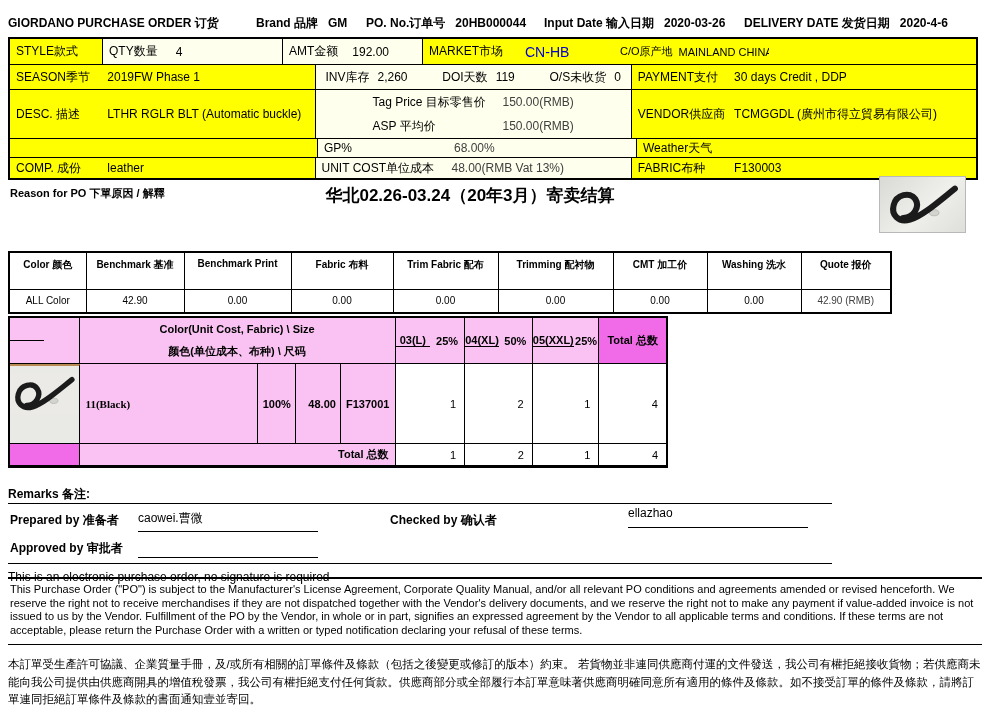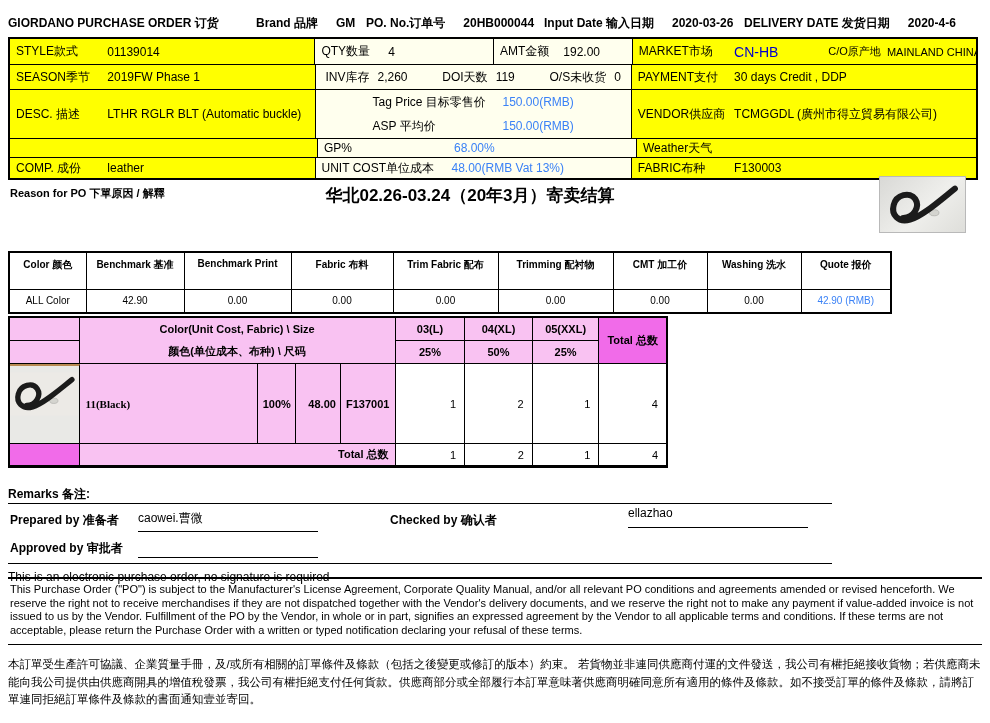--- a/index.html
+++ b/index.html
@@ -10,7 +10,7 @@
   
   .tophdr { position:absolute; top:12px; left:8px; width:974px; height:22px; font-weight:bold; font-size:12px; }
   .tophdr .itm { position:absolute; top:3px; white-space:nowrap; }
-  .itm .v { margin-left:18px; }
+  .itm .v { margin-left:10px; }
 
   
   .ig { position:absolute; top:37px; left:8px; width:970px; border:2px solid #000; font-size:12px; font-weight:normal; background:#FFFF00; }

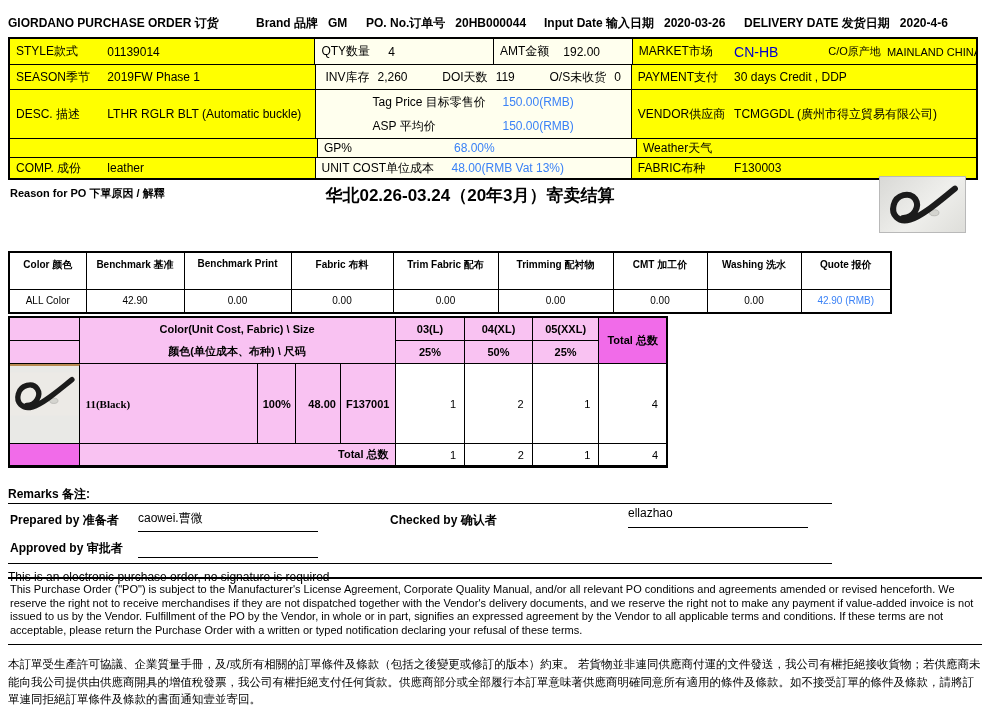--- a/index.html
+++ b/index.html
@@ -94,7 +94,6 @@
 
     <div class="igrow" style="height:26px">
       <div class="cell" style="width:92px">STYLE款式</div>
-      <div class="cell" style="width:215px">01139014</div>
       <div class="cell cream pair bl" style="width:180px">
           <span class="plab">QTY数量</span>
           <span class="pv18">4</span>

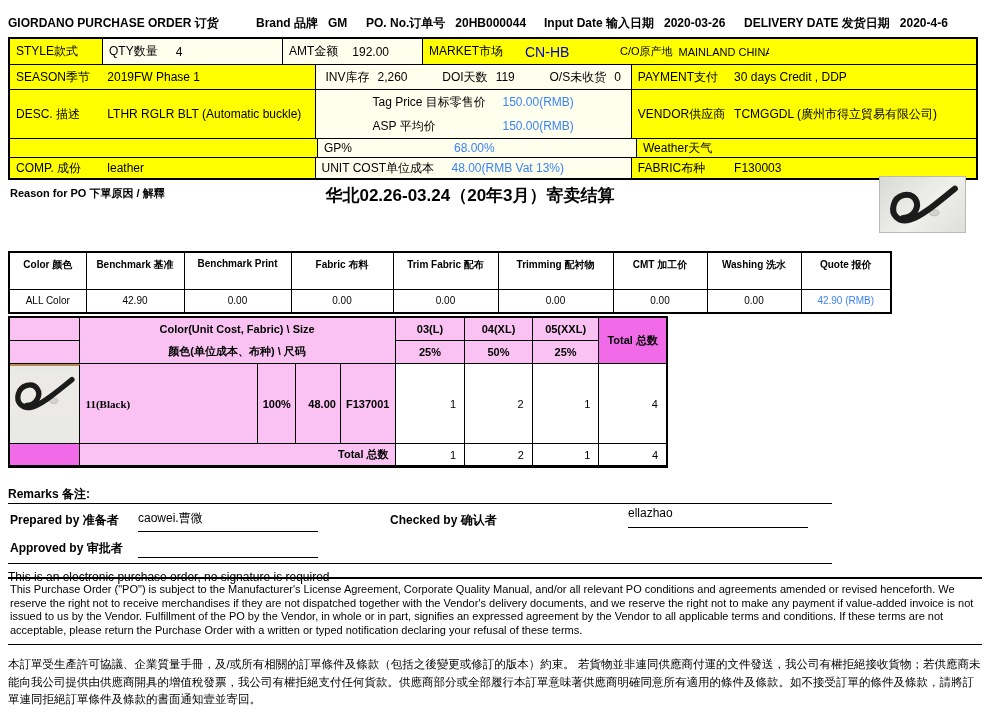--- a/index.html
+++ b/index.html
@@ -19,7 +19,7 @@
   .cell { padding:0 6px; display:flex; align-items:center; background:#FFFF00; white-space:nowrap; overflow:hidden; }
   .cream { background:#FFFFEE; }
   .bl { border-left:1px solid #000; }
-  .red { color:#3b82f6; }
+  .red { color:#404040; }
   .blueval { color:#0000CC; font-size:14px; }
   .pair .plab { }
   .pair .pv14 { margin-left:14px; }

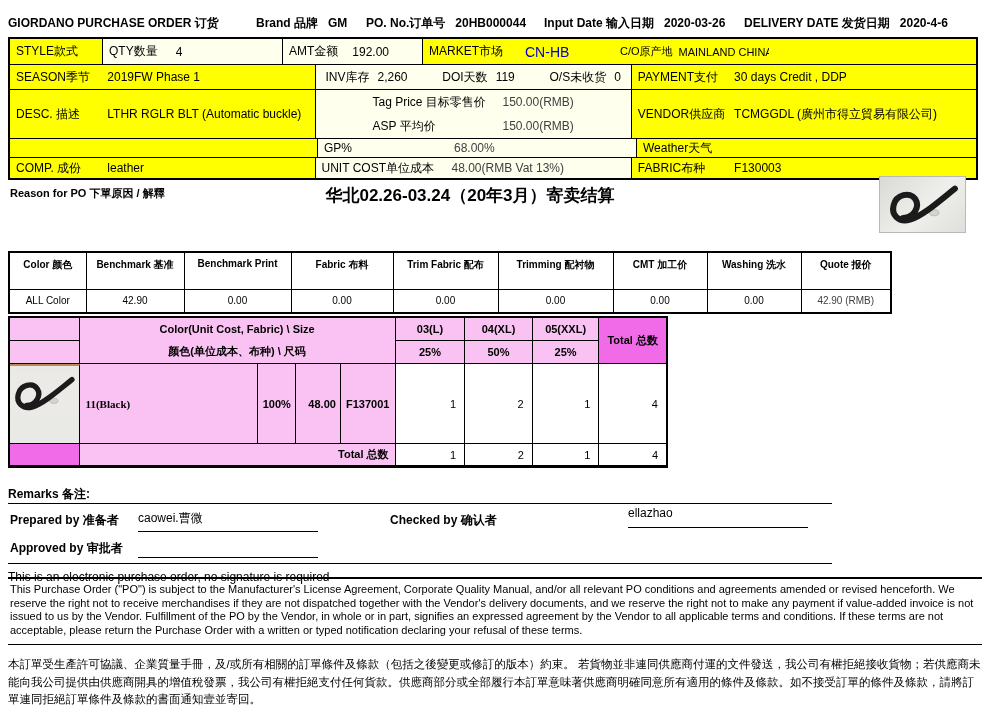--- a/index.html
+++ b/index.html
@@ -50,7 +50,7 @@
   .strow.bottom .sc { border-bottom:none; }
   .dark { background:#F16BE9; }
   .white { background:#fff; font-weight:normal; }
-  .colhd { flex-direction:column; }
+  .colhd { flex-direction:row; }
   .colhd .t { flex:1; width:100%; display:flex; align-items:center; justify-content:center; border-bottom:1px solid #000; }
   .colhd .bt { flex:1; width:100%; display:flex; align-items:center; justify-content:center; }
   .nolinehd { flex-direction:column; }

